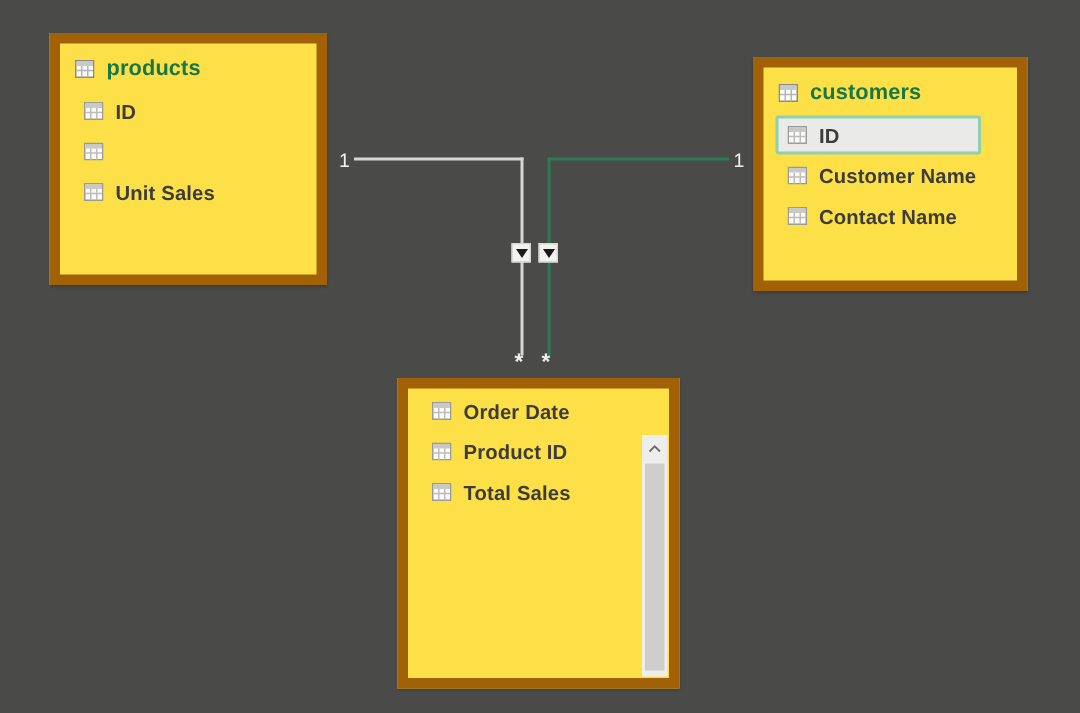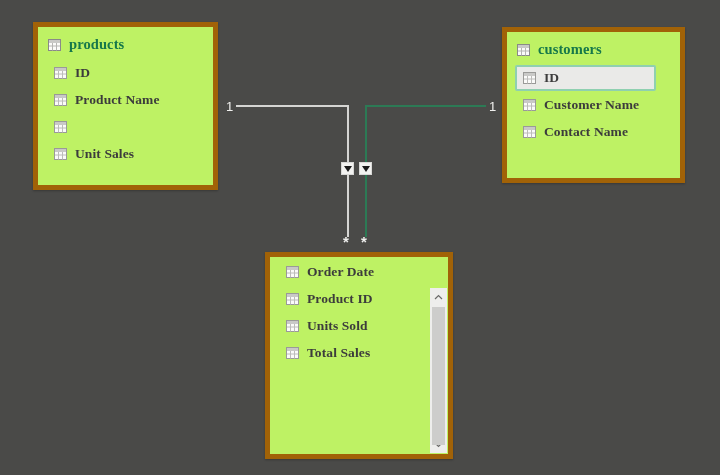--- a/index.html
+++ b/index.html
@@ -20,11 +20,10 @@
   
   .tbl {
     position: absolute;
-    background: #bef264;
-    border: 5px solid #a16207;
+    background: #fde047;
+    border: 7px solid #a16207;
     box-sizing: border-box;
     box-shadow: 0 1px 2px rgba(0,0,0,.25);
-    font-family: Liberation Serif, serif;
   }
   .tbl-header {
     display: flex;

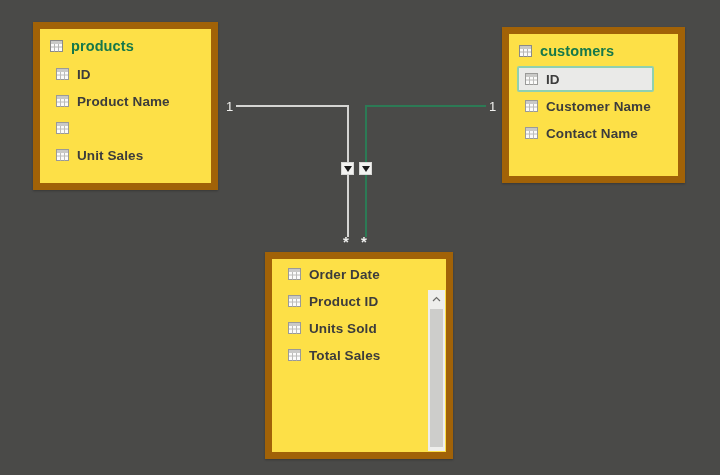--- a/index.html
+++ b/index.html
@@ -231,7 +231,7 @@
     </div>
   </div>
 
-  <div class="tbl" style="left:502px; top:27px; width:183px; height:156px;">
+  <div class="tbl" style="left:502px; top:38px; width:183px; height:156px;">
     <div class="tbl-header">
       <svg class="ico-table" viewBox="0 0 13 12">
         <rect x="0.5" y="0.5" width="12" height="11" fill="#fbfbfa" stroke="#8a8a88"></rect>

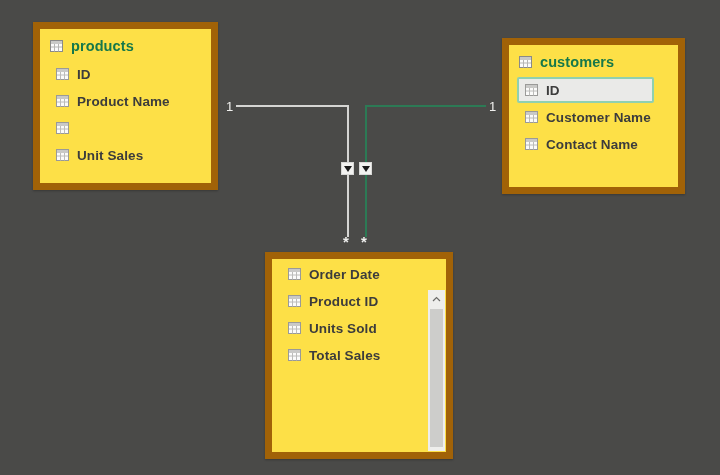--- a/index.html
+++ b/index.html
@@ -207,16 +207,6 @@
           <line x1="4.5" y1="4" x2="4.5" y2="11.5" stroke="#bcbcba"></line>
           <line x1="8.5" y1="4" x2="8.5" y2="11.5" stroke="#bcbcba"></line>
         </svg>
-        <span class="field-label">Product Name</span>
-      </div>
-      <div class="field">
-        <svg class="ico-table" viewBox="0 0 13 12">
-          <rect x="0.5" y="0.5" width="12" height="11" fill="#fbfbfa" stroke="#9a9a98"></rect>
-          <rect x="1" y="1" width="11" height="3" fill="#c9c9c7"></rect>
-          <line x1="1" y1="7" x2="12" y2="7" stroke="#bcbcba"></line>
-          <line x1="4.5" y1="4" x2="4.5" y2="11.5" stroke="#bcbcba"></line>
-          <line x1="8.5" y1="4" x2="8.5" y2="11.5" stroke="#bcbcba"></line>
-        </svg>
       </div>
       <div class="field">
         <svg class="ico-table" viewBox="0 0 13 12">

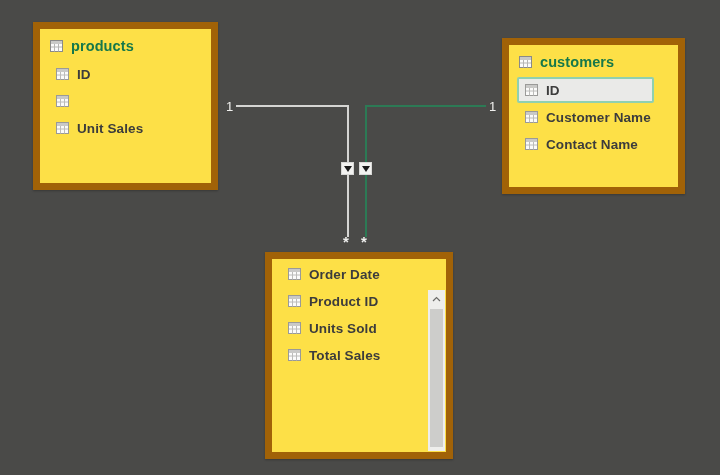--- a/index.html
+++ b/index.html
@@ -296,16 +296,6 @@
           <line x1="4.5" y1="4" x2="4.5" y2="11.5" stroke="#bcbcba"></line>
           <line x1="8.5" y1="4" x2="8.5" y2="11.5" stroke="#bcbcba"></line>
         </svg>
-        <span class="field-label">Units Sold</span>
-      </div>
-      <div class="field">
-        <svg class="ico-table" viewBox="0 0 13 12">
-          <rect x="0.5" y="0.5" width="12" height="11" fill="#fbfbfa" stroke="#9a9a98"></rect>
-          <rect x="1" y="1" width="11" height="3" fill="#c9c9c7"></rect>
-          <line x1="1" y1="7" x2="12" y2="7" stroke="#bcbcba"></line>
-          <line x1="4.5" y1="4" x2="4.5" y2="11.5" stroke="#bcbcba"></line>
-          <line x1="8.5" y1="4" x2="8.5" y2="11.5" stroke="#bcbcba"></line>
-        </svg>
         <span class="field-label">Total Sales</span>
       </div>
     </div>

